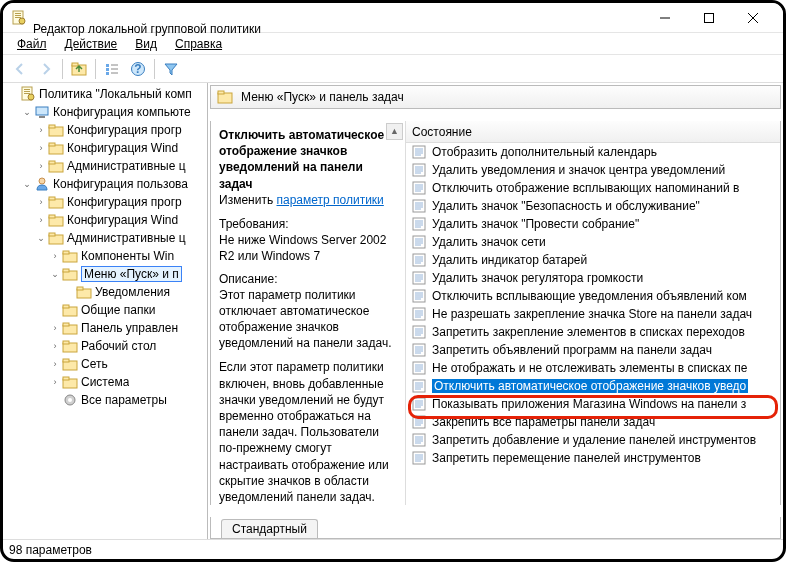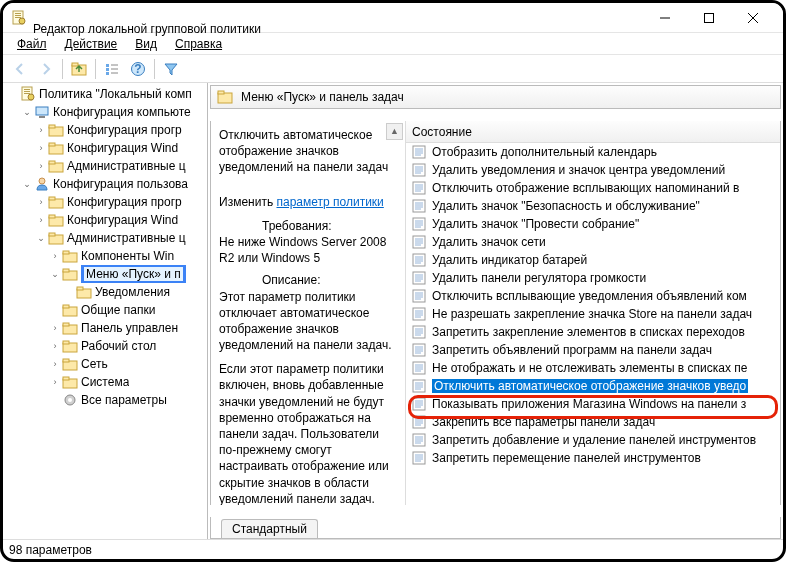--- a/index.html
+++ b/index.html
@@ -30,7 +30,7 @@
 .breadcrumb .ficon{width:16px;height:16px;margin-right:8px;}
 .panes{flex:1;display:flex;margin:0 2px;border-left:1px solid #bbb;border-right:1px solid #bbb;min-height:0;}
 .detail{width:195px;border-right:1px solid #ddd;padding:6px 8px;overflow:hidden;position:relative;font-size:12px;line-height:1.35;}
-.detail h4{font-weight:normal;font-size:12px;margin-bottom:18px;}
+.detail h4{font-weight:bold;font-size:12px;margin-bottom:0;}
 .detail .edit{margin-bottom:8px;}
 .detail .edit a{color:#0066cc;}
 .detail .lbl{margin-top:6px;margin-left:43px;}

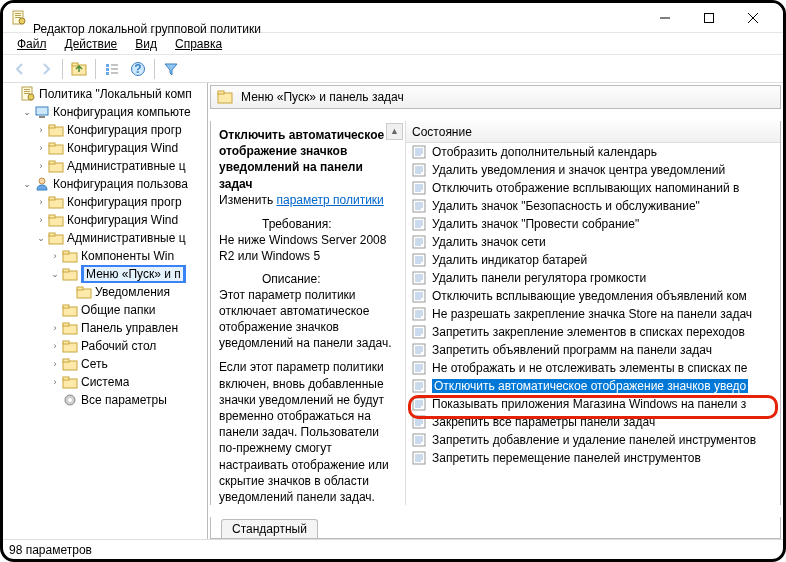--- a/index.html
+++ b/index.html
@@ -33,7 +33,7 @@
 .detail h4{font-weight:bold;font-size:12px;margin-bottom:0;}
 .detail .edit{margin-bottom:8px;}
 .detail .edit a{color:#0066cc;}
-.detail .lbl{margin-top:6px;margin-left:43px;}
+.detail .lbl{margin-top:6px;}
 .detail .scrollup{position:absolute;right:2px;top:2px;width:17px;height:17px;background:#f0f0f0;border:1px solid #ccc;display:flex;align-items:center;justify-content:center;font-size:9px;color:#666;}
 .list{flex:1;overflow:hidden;position:relative;min-width:0;}
 .list-header{height:22px;display:flex;align-items:center;border-bottom:1px solid #ddd;padding-left:6px;background:linear-gradient(#fdfdfd,#f0f0f0);}

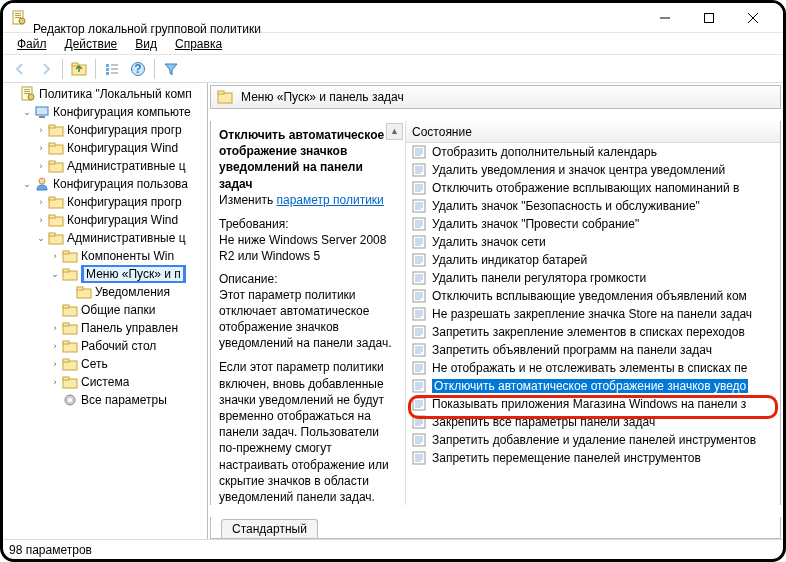--- a/index.html
+++ b/index.html
@@ -360,7 +360,7 @@
         <h4>Отключить автоматическое отображение значков уведомлений на панели задач</h4>
         <div class="edit"><span>Изменить</span> <a href="#">параметр политики</a></div>
         <div class="lbl">Требования:</div>
-        <div>Не ниже Windows Server 2008 R2 или Windows 5</div>
+        <div>Не ниже Windows Server 2002 R2 или Windows 7</div>
         <div class="lbl">Описание:</div>
         <div>Этот параметр политики отключает автоматическое отображение значков уведомлений на панели задач.</div>
         <div style="height:8px"></div>

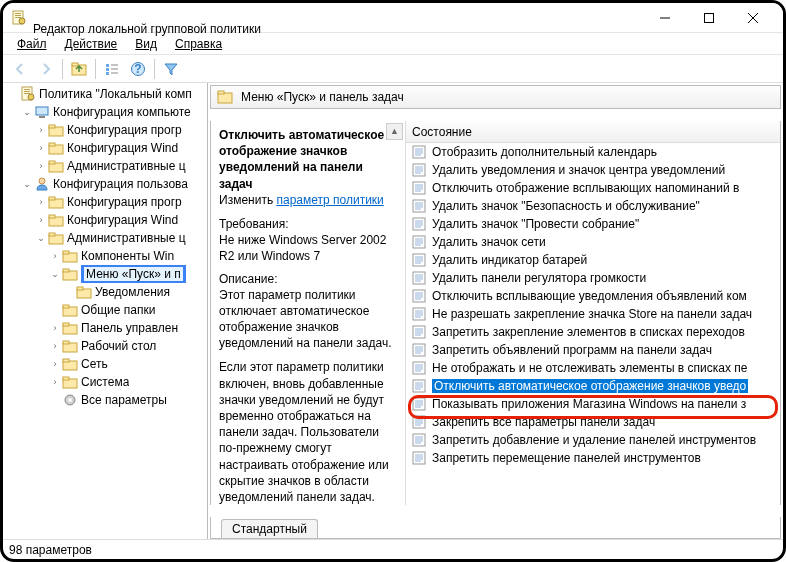--- a/index.html
+++ b/index.html
@@ -24,7 +24,7 @@
 .twist{width:12px;display:inline-flex;justify-content:center;color:#666;font-size:9px;}
 .ticon{width:16px;height:16px;margin:0 3px 0 1px;flex-shrink:0;}
 .tlabel{white-space:nowrap;overflow:hidden;}
-.trow.sel .tlabel{background:#e5f3ff;border:3px solid #3b82f6;padding:0 2px;}
+.trow.sel .tlabel{background:#e5f3ff;border:1px solid #3b82f6;padding:0 2px;}
 .right{flex:1;display:flex;flex-direction:column;min-width:0;gap:12px;}
 .breadcrumb{height:24px;border:1px solid #bbb;margin:2px 2px 0 2px;display:flex;align-items:center;padding:0 6px;background:linear-gradient(#fdfdfd,#f0f0f0);}
 .breadcrumb .ficon{width:16px;height:16px;margin-right:8px;}

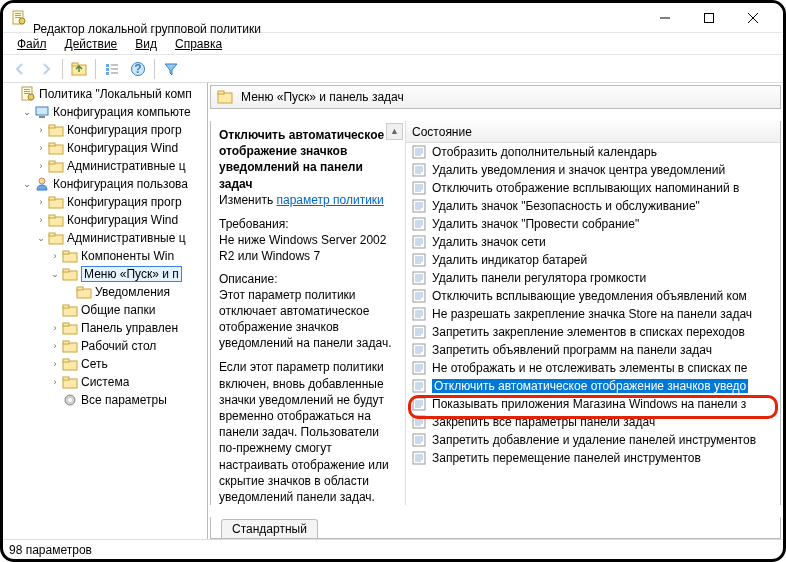--- a/index.html
+++ b/index.html
@@ -463,7 +463,7 @@
                   <line x1="3" y1="10" x2="9" y2="10" stroke="#96b4d8"></line>
                 </svg>
               </span>
-              <span class="lblwrap">Удалить панели регулятора громкости</span>
+              <span class="lblwrap">Удалить значок регулятора громкости</span>
             </div>
             <div class="lrow">
               <span class="licon">

